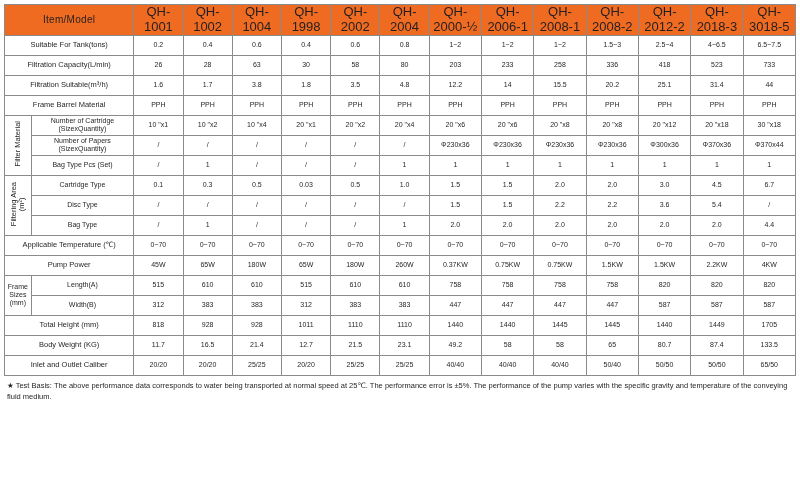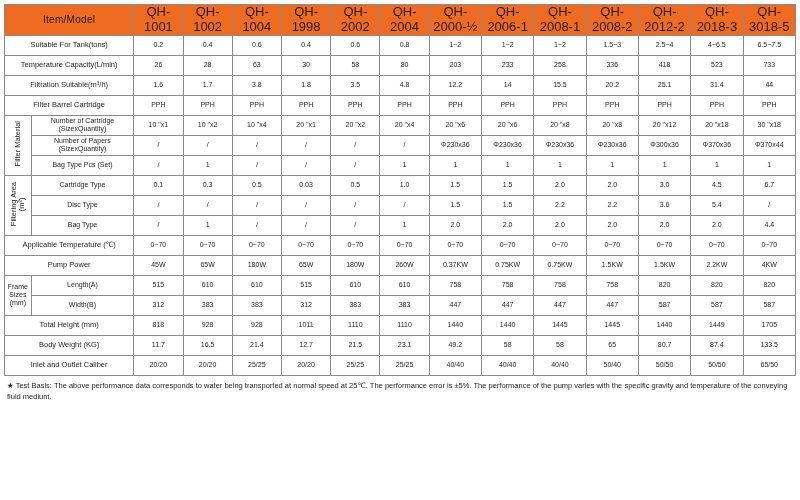--- a/index.html
+++ b/index.html
@@ -150,7 +150,7 @@
       </tr>
 
       <tr>
-        <td class="rowlabel" colspan="2">Temperature Capacity(L/min)</td>
+        <td class="rowlabel" colspan="2">Filtration Capacity(L/min)</td>
         <td>26</td>
         <td>28</td>
         <td>63</td>

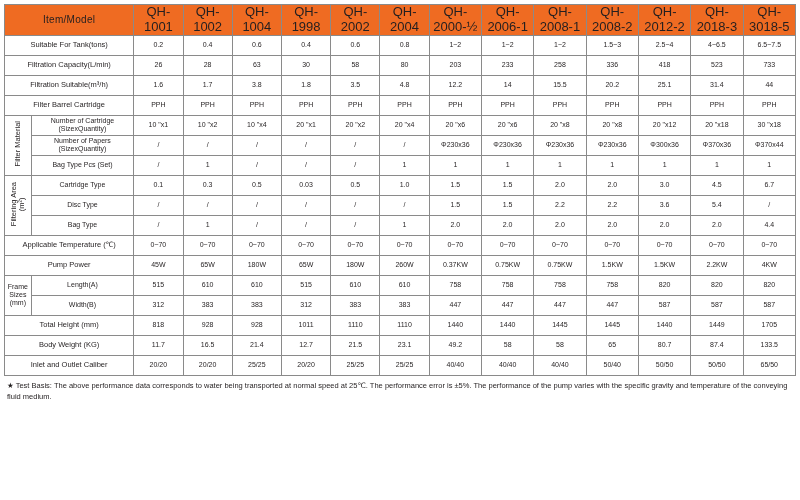--- a/index.html
+++ b/index.html
@@ -184,7 +184,7 @@
       </tr>
 
       <tr>
-        <td class="rowlabel" colspan="2">Filter Barrel Cartridge</td>
+        <td class="rowlabel" colspan="2">Frame Barrel Material</td>
         <td>PPH</td>
         <td>PPH</td>
         <td>PPH</td>

